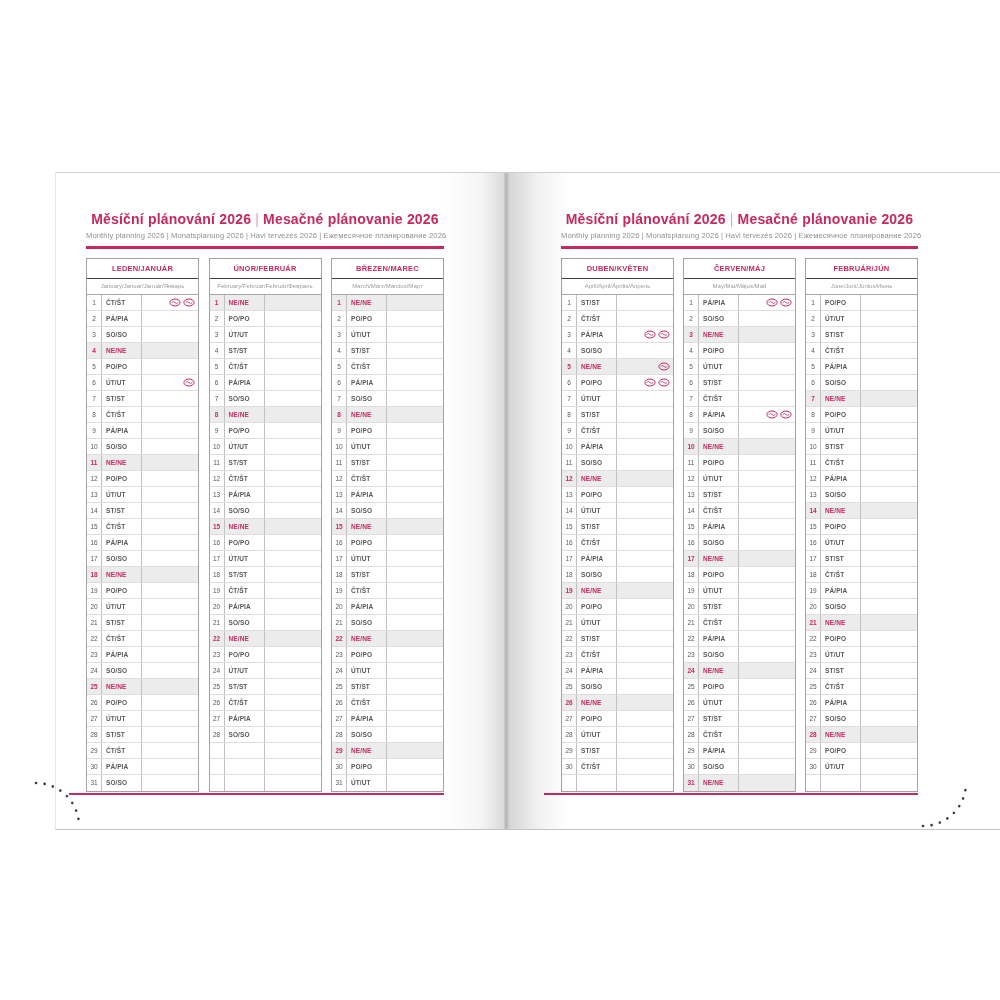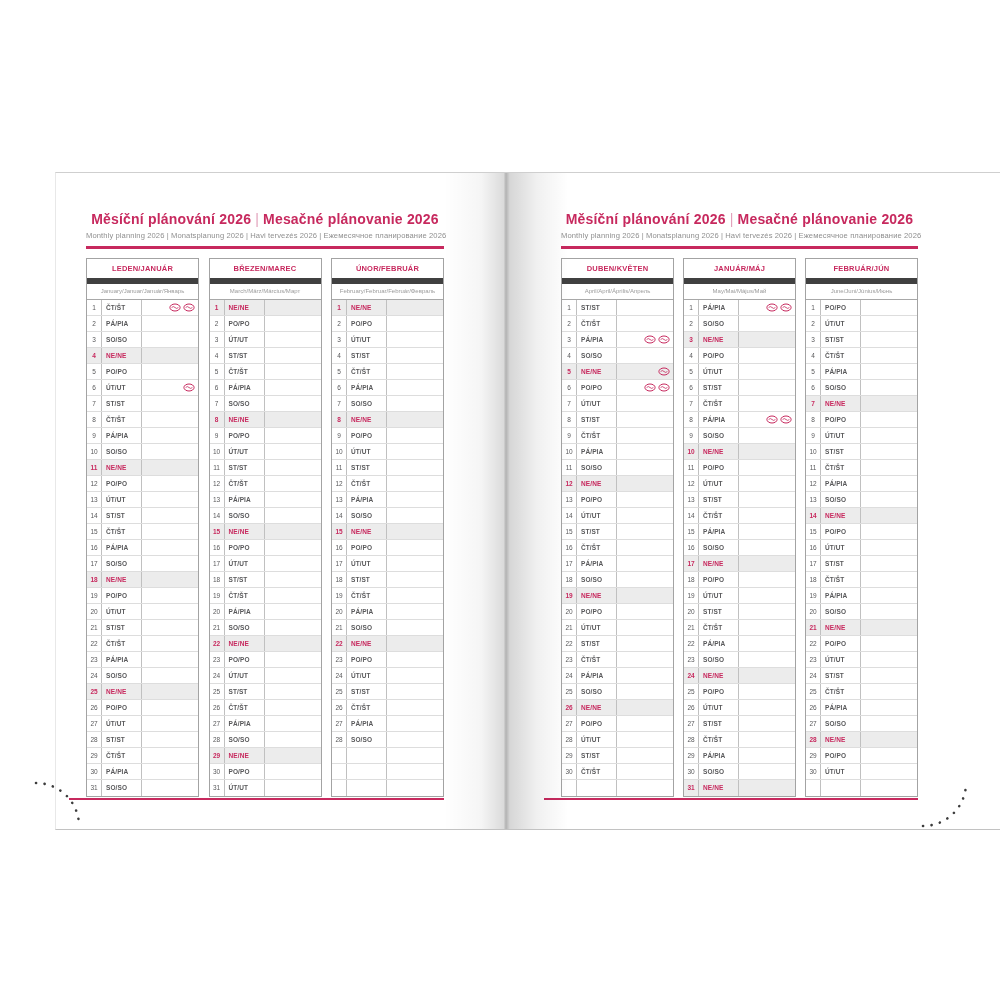--- a/index.html
+++ b/index.html
@@ -40,7 +40,7 @@
   .mname{
     height:19px;line-height:19px;text-align:center;font-size:7.5px;
     font-weight:bold;color:#c7295e;letter-spacing:.2px;
-    border-bottom:6px solid #404040;white-space:nowrap;
+    border-bottom:1px solid #404040;white-space:nowrap;
   }
   .mlangs{
     height:15px;line-height:15px;text-align:center;font-size:6px;

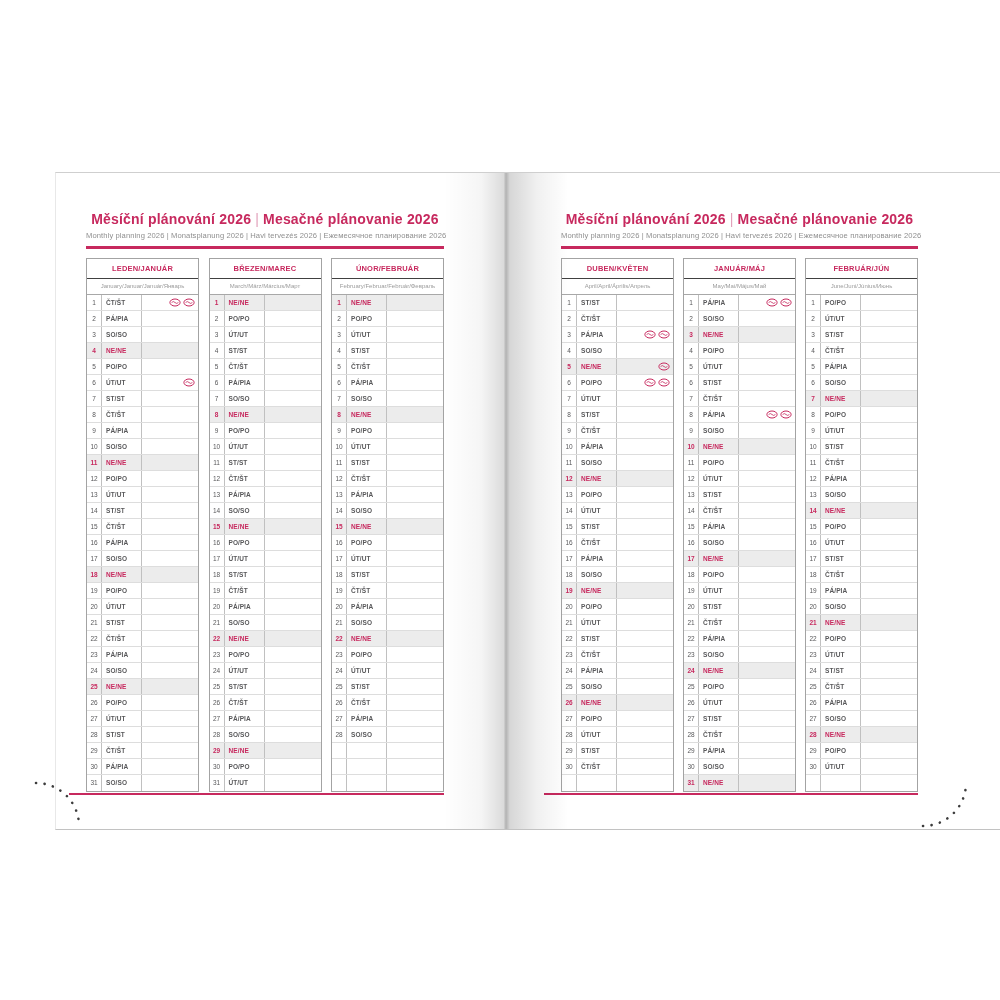--- a/index.html
+++ b/index.html
@@ -251,6 +251,165 @@
           </div>
         </div>
         <div class="mtable">
+          <div class="mname">ÚNOR/FEBRUÁR</div>
+          <div class="mlangs">February/Februar/Február/Февраль</div>
+          <div class="mrow sun">
+            <div class="cnum">1</div>
+            <div class="cday">NE/NE</div>
+            <div class="cnote"></div>
+          </div>
+          <div class="mrow">
+            <div class="cnum">2</div>
+            <div class="cday">PO/PO</div>
+            <div class="cnote"></div>
+          </div>
+          <div class="mrow">
+            <div class="cnum">3</div>
+            <div class="cday">ÚT/UT</div>
+            <div class="cnote"></div>
+          </div>
+          <div class="mrow">
+            <div class="cnum">4</div>
+            <div class="cday">ST/ST</div>
+            <div class="cnote"></div>
+          </div>
+          <div class="mrow">
+            <div class="cnum">5</div>
+            <div class="cday">ČT/ŠT</div>
+            <div class="cnote"></div>
+          </div>
+          <div class="mrow">
+            <div class="cnum">6</div>
+            <div class="cday">PÁ/PIA</div>
+            <div class="cnote"></div>
+          </div>
+          <div class="mrow">
+            <div class="cnum">7</div>
+            <div class="cday">SO/SO</div>
+            <div class="cnote"></div>
+          </div>
+          <div class="mrow sun">
+            <div class="cnum">8</div>
+            <div class="cday">NE/NE</div>
+            <div class="cnote"></div>
+          </div>
+          <div class="mrow">
+            <div class="cnum">9</div>
+            <div class="cday">PO/PO</div>
+            <div class="cnote"></div>
+          </div>
+          <div class="mrow">
+            <div class="cnum">10</div>
+            <div class="cday">ÚT/UT</div>
+            <div class="cnote"></div>
+          </div>
+          <div class="mrow">
+            <div class="cnum">11</div>
+            <div class="cday">ST/ST</div>
+            <div class="cnote"></div>
+          </div>
+          <div class="mrow">
+            <div class="cnum">12</div>
+            <div class="cday">ČT/ŠT</div>
+            <div class="cnote"></div>
+          </div>
+          <div class="mrow">
+            <div class="cnum">13</div>
+            <div class="cday">PÁ/PIA</div>
+            <div class="cnote"></div>
+          </div>
+          <div class="mrow">
+            <div class="cnum">14</div>
+            <div class="cday">SO/SO</div>
+            <div class="cnote"></div>
+          </div>
+          <div class="mrow sun">
+            <div class="cnum">15</div>
+            <div class="cday">NE/NE</div>
+            <div class="cnote"></div>
+          </div>
+          <div class="mrow">
+            <div class="cnum">16</div>
+            <div class="cday">PO/PO</div>
+            <div class="cnote"></div>
+          </div>
+          <div class="mrow">
+            <div class="cnum">17</div>
+            <div class="cday">ÚT/UT</div>
+            <div class="cnote"></div>
+          </div>
+          <div class="mrow">
+            <div class="cnum">18</div>
+            <div class="cday">ST/ST</div>
+            <div class="cnote"></div>
+          </div>
+          <div class="mrow">
+            <div class="cnum">19</div>
+            <div class="cday">ČT/ŠT</div>
+            <div class="cnote"></div>
+          </div>
+          <div class="mrow">
+            <div class="cnum">20</div>
+            <div class="cday">PÁ/PIA</div>
+            <div class="cnote"></div>
+          </div>
+          <div class="mrow">
+            <div class="cnum">21</div>
+            <div class="cday">SO/SO</div>
+            <div class="cnote"></div>
+          </div>
+          <div class="mrow sun">
+            <div class="cnum">22</div>
+            <div class="cday">NE/NE</div>
+            <div class="cnote"></div>
+          </div>
+          <div class="mrow">
+            <div class="cnum">23</div>
+            <div class="cday">PO/PO</div>
+            <div class="cnote"></div>
+          </div>
+          <div class="mrow">
+            <div class="cnum">24</div>
+            <div class="cday">ÚT/UT</div>
+            <div class="cnote"></div>
+          </div>
+          <div class="mrow">
+            <div class="cnum">25</div>
+            <div class="cday">ST/ST</div>
+            <div class="cnote"></div>
+          </div>
+          <div class="mrow">
+            <div class="cnum">26</div>
+            <div class="cday">ČT/ŠT</div>
+            <div class="cnote"></div>
+          </div>
+          <div class="mrow">
+            <div class="cnum">27</div>
+            <div class="cday">PÁ/PIA</div>
+            <div class="cnote"></div>
+          </div>
+          <div class="mrow">
+            <div class="cnum">28</div>
+            <div class="cday">SO/SO</div>
+            <div class="cnote"></div>
+          </div>
+          <div class="mrow">
+            <div class="cnum"></div>
+            <div class="cday"></div>
+            <div class="cnote"></div>
+          </div>
+          <div class="mrow">
+            <div class="cnum"></div>
+            <div class="cday"></div>
+            <div class="cnote"></div>
+          </div>
+          <div class="mrow">
+            <div class="cnum"></div>
+            <div class="cday"></div>
+            <div class="cnote"></div>
+          </div>
+        </div>
+        <div class="mtable">
           <div class="mname">BŘEZEN/MAREC</div>
           <div class="mlangs">March/März/Március/Март</div>
           <div class="mrow sun">
@@ -406,165 +565,6 @@
           <div class="mrow">
             <div class="cnum">31</div>
             <div class="cday">ÚT/UT</div>
-            <div class="cnote"></div>
-          </div>
-        </div>
-        <div class="mtable">
-          <div class="mname">ÚNOR/FEBRUÁR</div>
-          <div class="mlangs">February/Februar/Február/Февраль</div>
-          <div class="mrow sun">
-            <div class="cnum">1</div>
-            <div class="cday">NE/NE</div>
-            <div class="cnote"></div>
-          </div>
-          <div class="mrow">
-            <div class="cnum">2</div>
-            <div class="cday">PO/PO</div>
-            <div class="cnote"></div>
-          </div>
-          <div class="mrow">
-            <div class="cnum">3</div>
-            <div class="cday">ÚT/UT</div>
-            <div class="cnote"></div>
-          </div>
-          <div class="mrow">
-            <div class="cnum">4</div>
-            <div class="cday">ST/ST</div>
-            <div class="cnote"></div>
-          </div>
-          <div class="mrow">
-            <div class="cnum">5</div>
-            <div class="cday">ČT/ŠT</div>
-            <div class="cnote"></div>
-          </div>
-          <div class="mrow">
-            <div class="cnum">6</div>
-            <div class="cday">PÁ/PIA</div>
-            <div class="cnote"></div>
-          </div>
-          <div class="mrow">
-            <div class="cnum">7</div>
-            <div class="cday">SO/SO</div>
-            <div class="cnote"></div>
-          </div>
-          <div class="mrow sun">
-            <div class="cnum">8</div>
-            <div class="cday">NE/NE</div>
-            <div class="cnote"></div>
-          </div>
-          <div class="mrow">
-            <div class="cnum">9</div>
-            <div class="cday">PO/PO</div>
-            <div class="cnote"></div>
-          </div>
-          <div class="mrow">
-            <div class="cnum">10</div>
-            <div class="cday">ÚT/UT</div>
-            <div class="cnote"></div>
-          </div>
-          <div class="mrow">
-            <div class="cnum">11</div>
-            <div class="cday">ST/ST</div>
-            <div class="cnote"></div>
-          </div>
-          <div class="mrow">
-            <div class="cnum">12</div>
-            <div class="cday">ČT/ŠT</div>
-            <div class="cnote"></div>
-          </div>
-          <div class="mrow">
-            <div class="cnum">13</div>
-            <div class="cday">PÁ/PIA</div>
-            <div class="cnote"></div>
-          </div>
-          <div class="mrow">
-            <div class="cnum">14</div>
-            <div class="cday">SO/SO</div>
-            <div class="cnote"></div>
-          </div>
-          <div class="mrow sun">
-            <div class="cnum">15</div>
-            <div class="cday">NE/NE</div>
-            <div class="cnote"></div>
-          </div>
-          <div class="mrow">
-            <div class="cnum">16</div>
-            <div class="cday">PO/PO</div>
-            <div class="cnote"></div>
-          </div>
-          <div class="mrow">
-            <div class="cnum">17</div>
-            <div class="cday">ÚT/UT</div>
-            <div class="cnote"></div>
-          </div>
-          <div class="mrow">
-            <div class="cnum">18</div>
-            <div class="cday">ST/ST</div>
-            <div class="cnote"></div>
-          </div>
-          <div class="mrow">
-            <div class="cnum">19</div>
-            <div class="cday">ČT/ŠT</div>
-            <div class="cnote"></div>
-          </div>
-          <div class="mrow">
-            <div class="cnum">20</div>
-            <div class="cday">PÁ/PIA</div>
-            <div class="cnote"></div>
-          </div>
-          <div class="mrow">
-            <div class="cnum">21</div>
-            <div class="cday">SO/SO</div>
-            <div class="cnote"></div>
-          </div>
-          <div class="mrow sun">
-            <div class="cnum">22</div>
-            <div class="cday">NE/NE</div>
-            <div class="cnote"></div>
-          </div>
-          <div class="mrow">
-            <div class="cnum">23</div>
-            <div class="cday">PO/PO</div>
-            <div class="cnote"></div>
-          </div>
-          <div class="mrow">
-            <div class="cnum">24</div>
-            <div class="cday">ÚT/UT</div>
-            <div class="cnote"></div>
-          </div>
-          <div class="mrow">
-            <div class="cnum">25</div>
-            <div class="cday">ST/ST</div>
-            <div class="cnote"></div>
-          </div>
-          <div class="mrow">
-            <div class="cnum">26</div>
-            <div class="cday">ČT/ŠT</div>
-            <div class="cnote"></div>
-          </div>
-          <div class="mrow">
-            <div class="cnum">27</div>
-            <div class="cday">PÁ/PIA</div>
-            <div class="cnote"></div>
-          </div>
-          <div class="mrow">
-            <div class="cnum">28</div>
-            <div class="cday">SO/SO</div>
-            <div class="cnote"></div>
-          </div>
-          <div class="mrow">
-            <div class="cnum"></div>
-            <div class="cday"></div>
-            <div class="cnote"></div>
-          </div>
-          <div class="mrow">
-            <div class="cnum"></div>
-            <div class="cday"></div>
-            <div class="cnote"></div>
-          </div>
-          <div class="mrow">
-            <div class="cnum"></div>
-            <div class="cday"></div>
             <div class="cnote"></div>
           </div>
         </div>

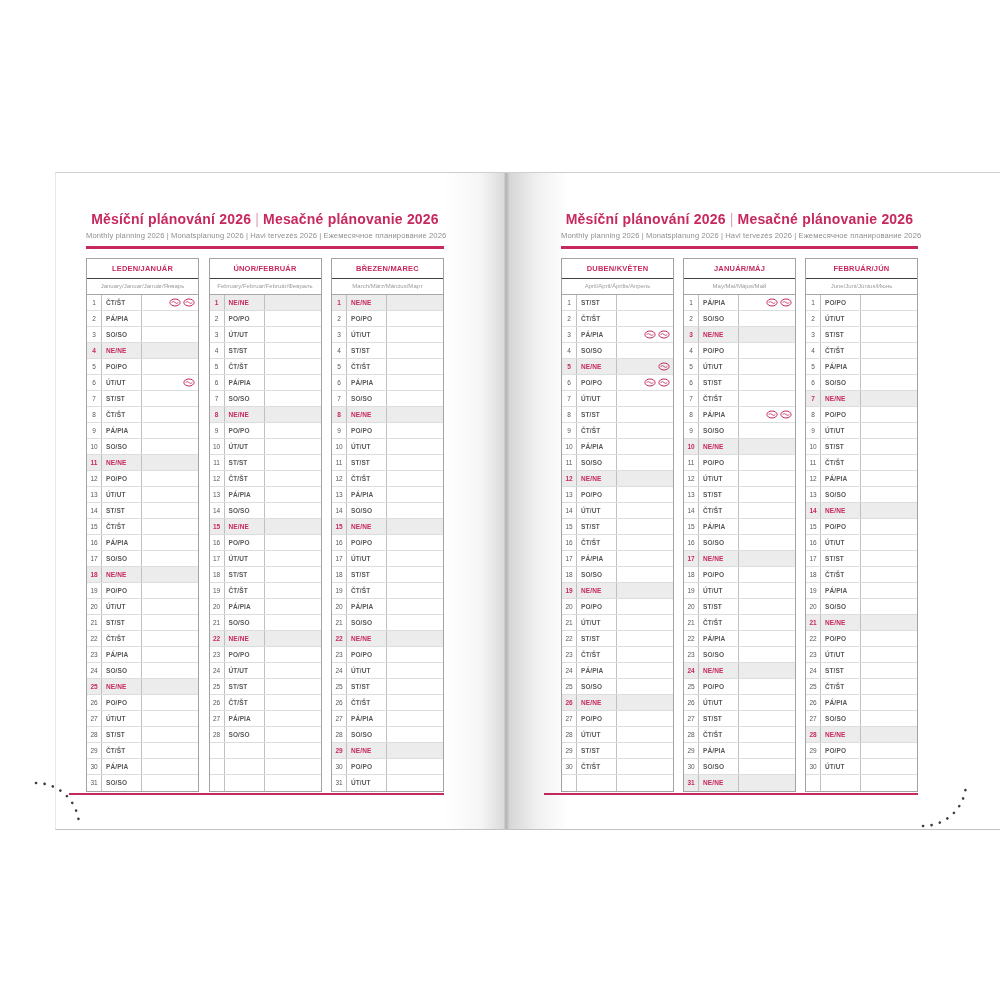--- a/index.html
+++ b/index.html
@@ -762,7 +762,7 @@
           </div>
         </div>
         <div class="mtable">
-          <div class="mname">JANUÁR/MÁJ</div>
+          <div class="mname">ČERVEN/MÁJ</div>
           <div class="mlangs">May/Mai/Május/Май</div>
           <div class="mrow">
             <div class="cnum">1</div>

